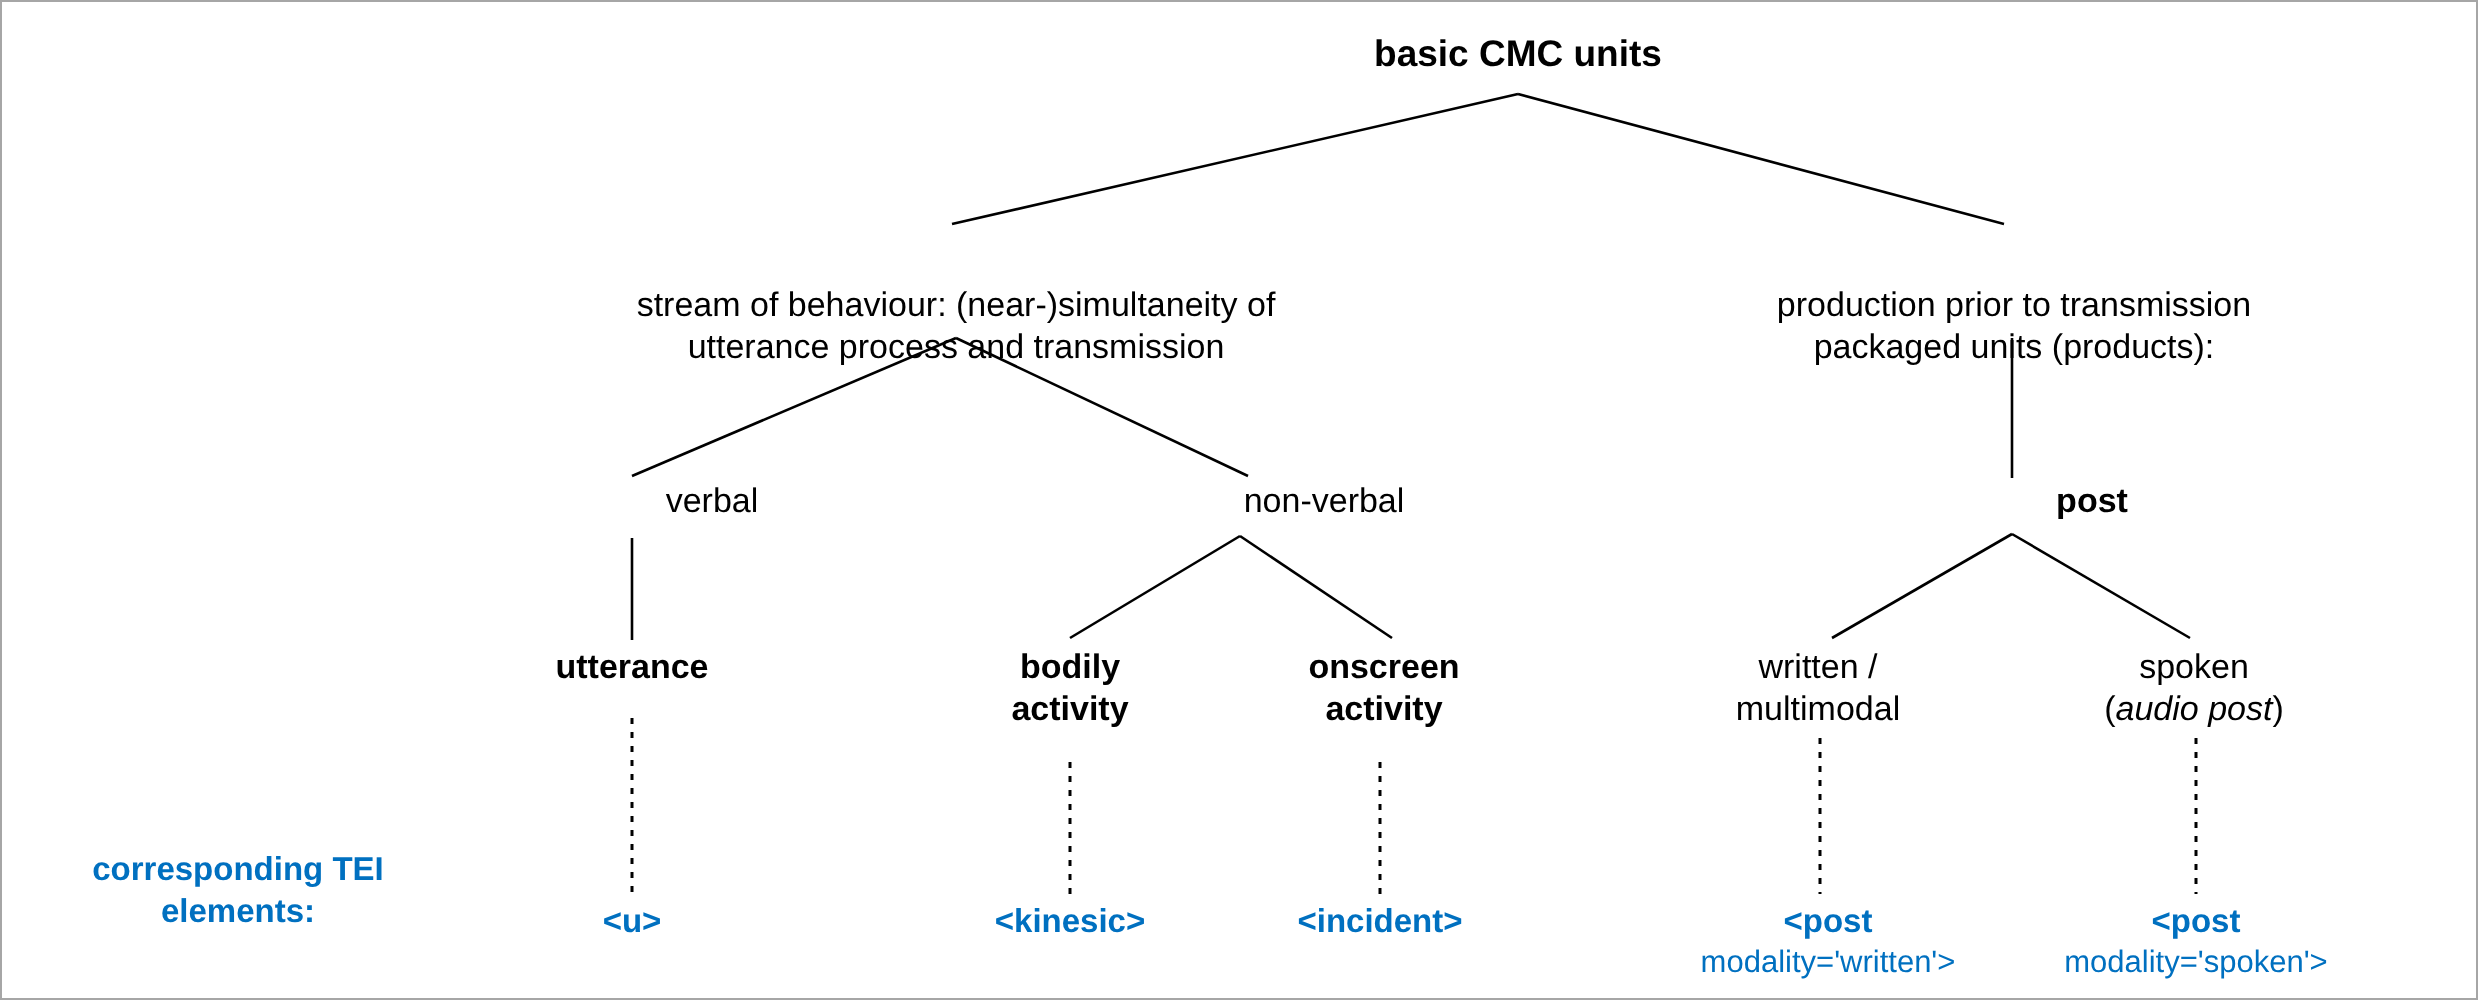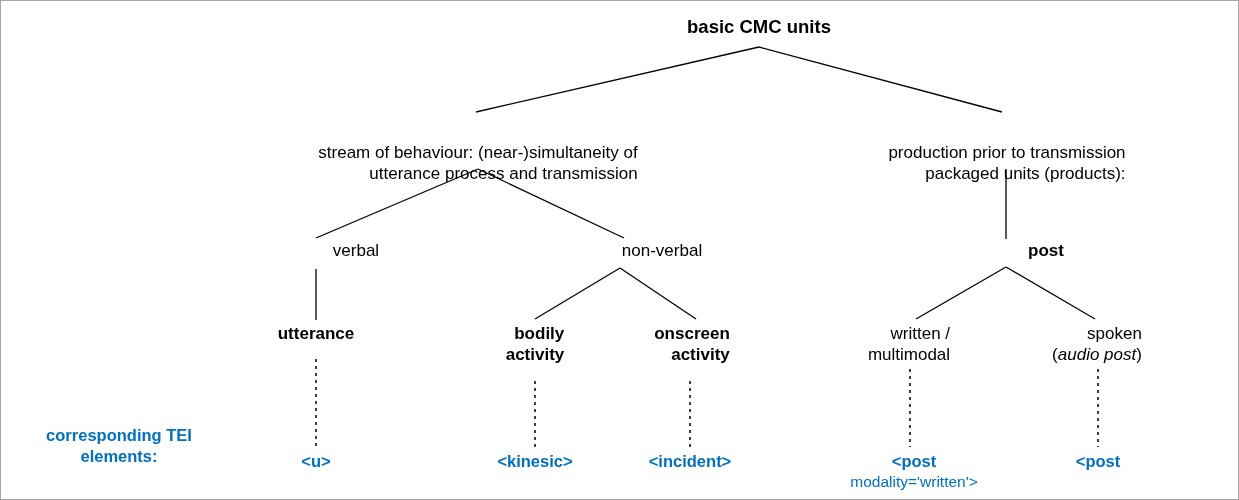--- a/index.html
+++ b/index.html
@@ -27,7 +27,7 @@
   }
   .node {
     position: absolute;
-    text-align: right;
+    text-align: center;
     color: #000000;
     line-height: 1.26;
     white-space: nowrap;

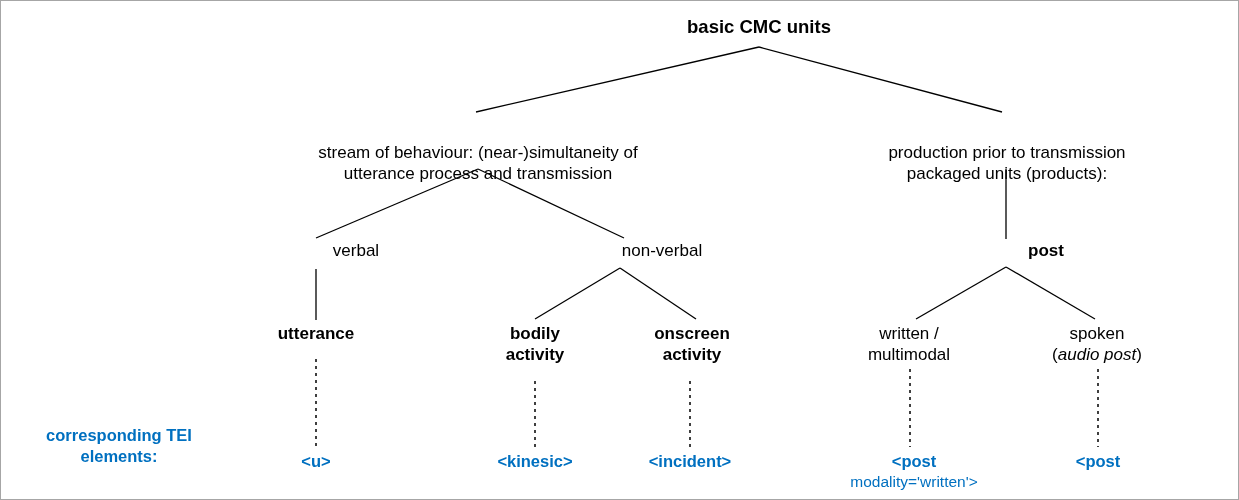--- a/index.html
+++ b/index.html
@@ -182,6 +182,7 @@
   </div>
   <div class="tei" style="left:1097px; top:450px;">
     <span style="display:block">&lt;post</span>
+    <span class="sub">modality='spoken'&gt;</span>
   </div>
 
 </div>

